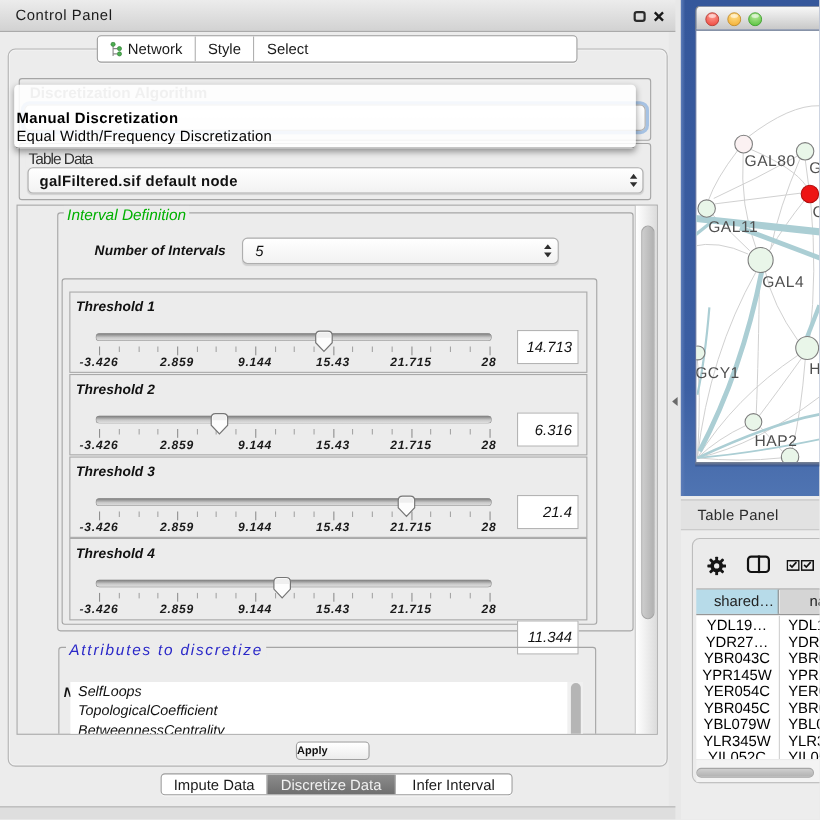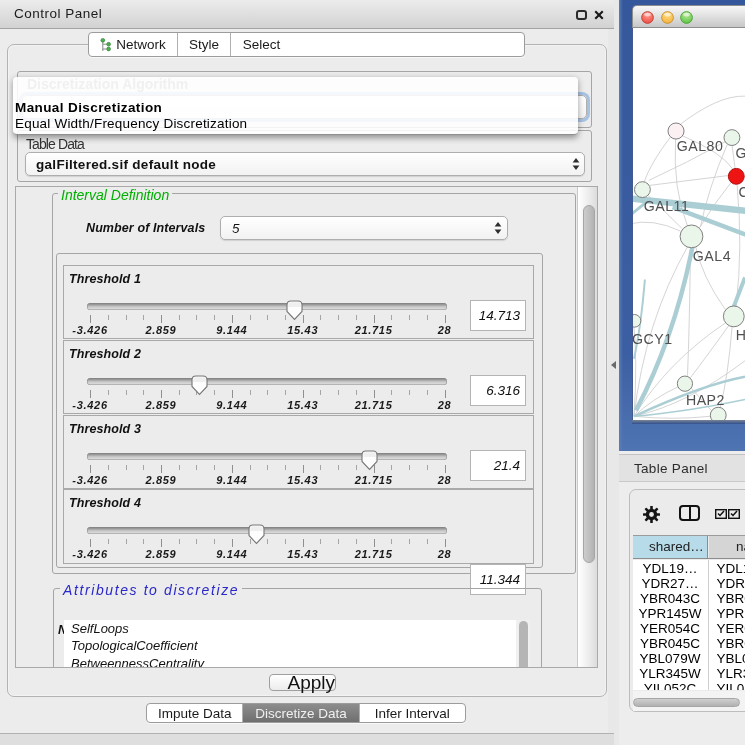--- a/index.html
+++ b/index.html
@@ -215,7 +215,7 @@
 <div class="abs" style="left:518.5px;top:621px;width:9px;height:58px;background:#b5b5b5;border-radius:5px;"></div>
 </div>
     </div>
-<div class="abs" style="left:269px;top:674px;width:67px;height:17px;background:linear-gradient(#ffffff,#ececec);border:1px solid #9f9f9f;border-radius:4px;font-size:19px;color:#111;text-align:right;line-height:15px;">Apply</div>
+<div class="abs" style="left:269px;top:674px;width:67px;height:17px;background:linear-gradient(#ffffff,#ececec);border:1px solid #9f9f9f;border-radius:4px;font-size:10px;color:#111;text-align:left;line-height:15px;font-weight:bold;">Apply</div>
 <div class="seg" style="left:146px;top:703px;width:320px;height:20px;">
 <div style="width:97px;">Impute Data</div>
 <div class="sel" style="width:117px;">Discretize Data</div>

